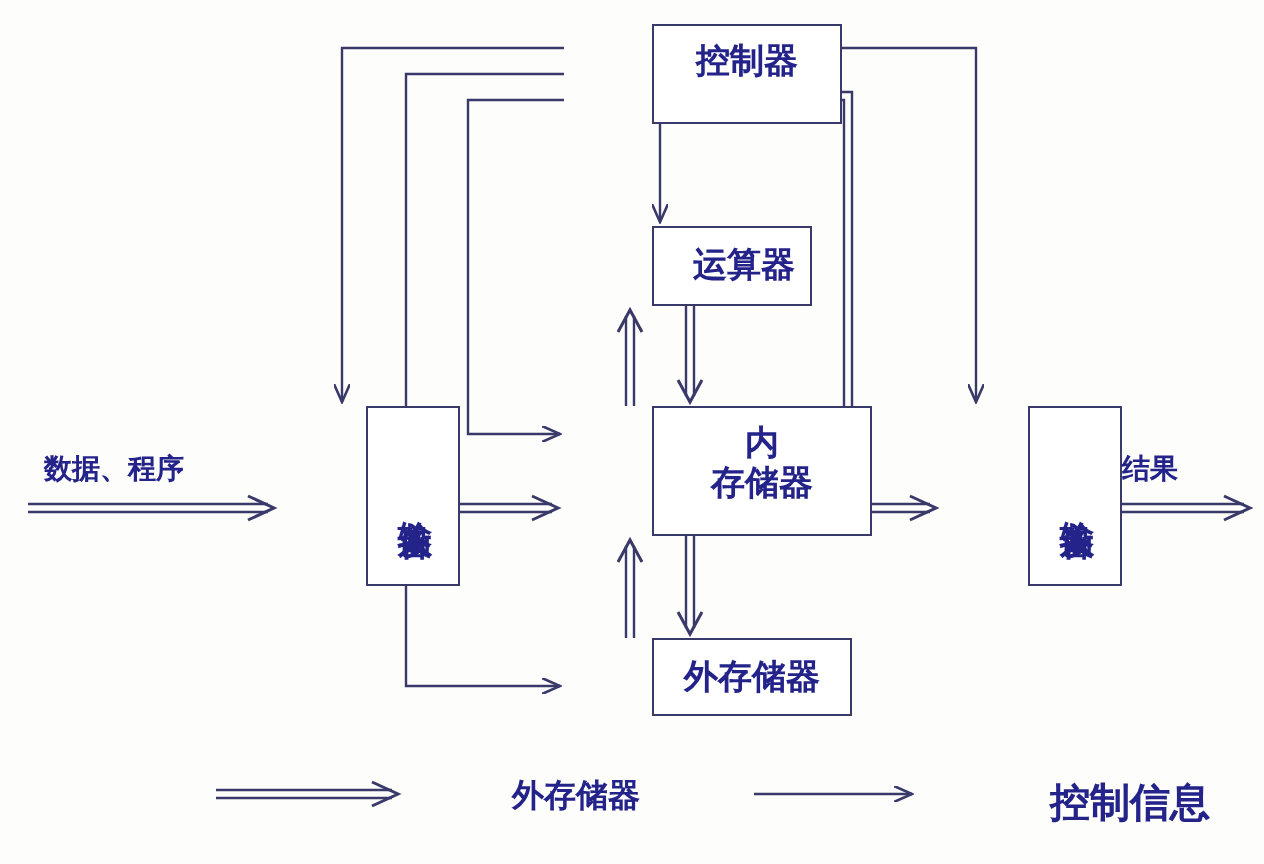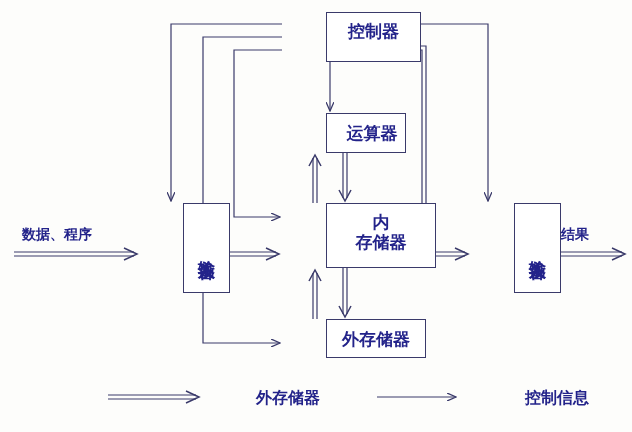--- a/index.html
+++ b/index.html
@@ -114,6 +114,6 @@
 <span class="txt" style="left:545px;top:226px;margin-left:16px;">结果</span>
 
 <span class="txt" style="left:256px;top:388px;font-size:16px;">外存储器</span>
-<span class="txt" style="left:525px;top:388px;font-size:16px;">控制信息</span>
+<span class="txt" style="left:525px;top:388px;font-size:20px;">控制信息</span>
 
 </body></html>

